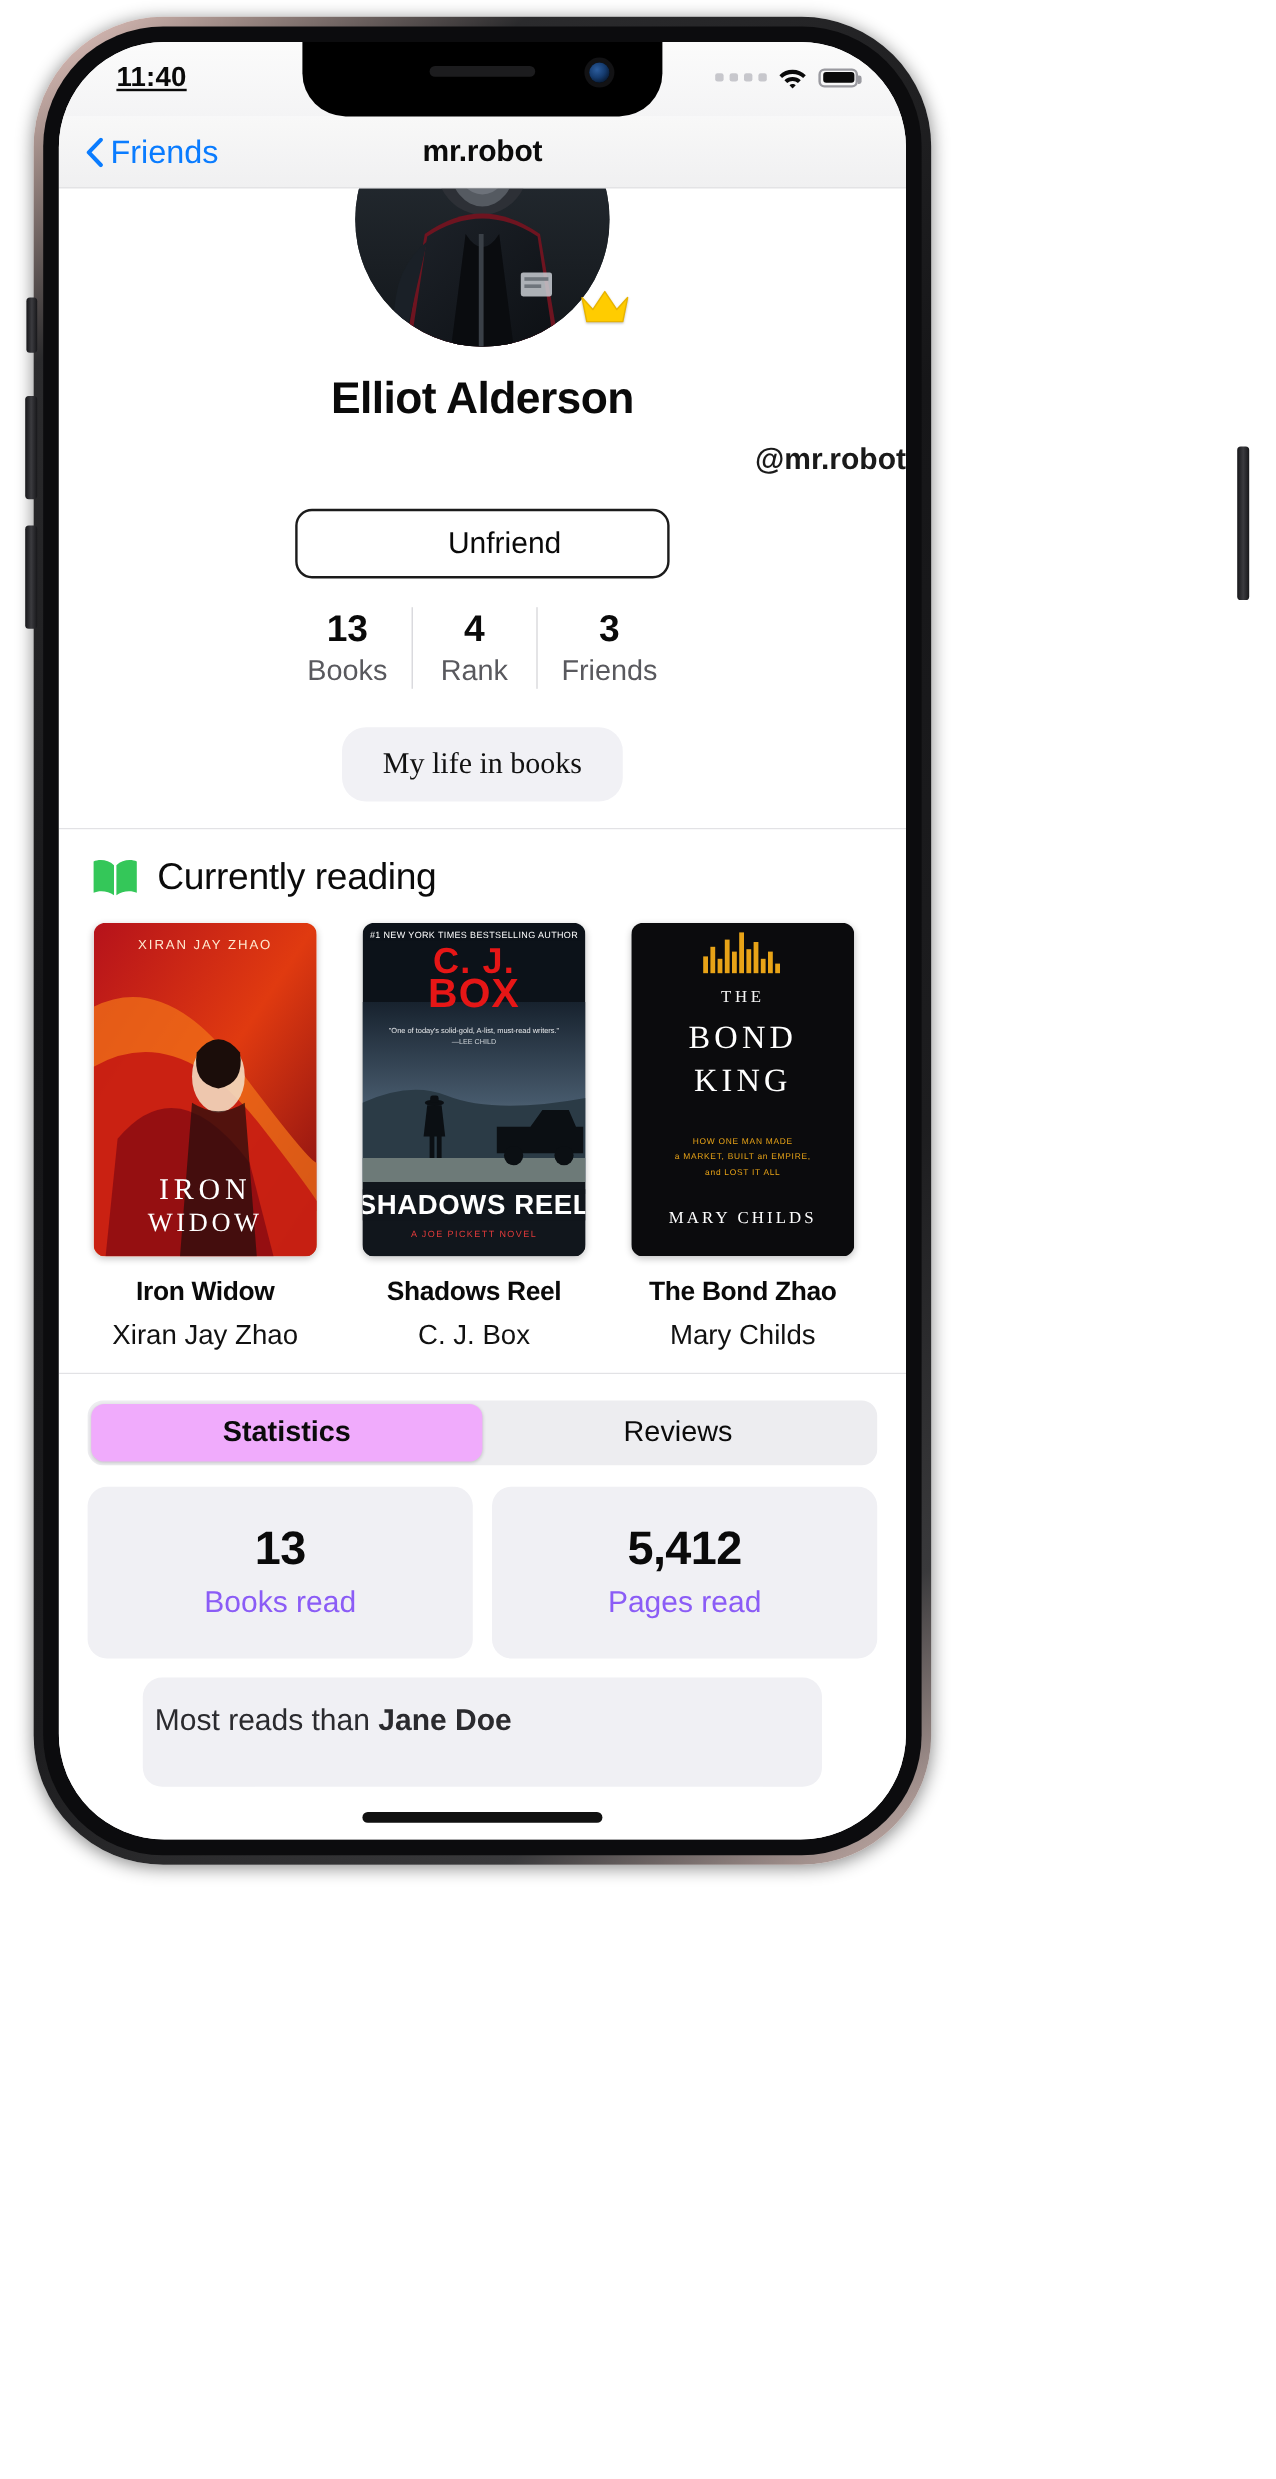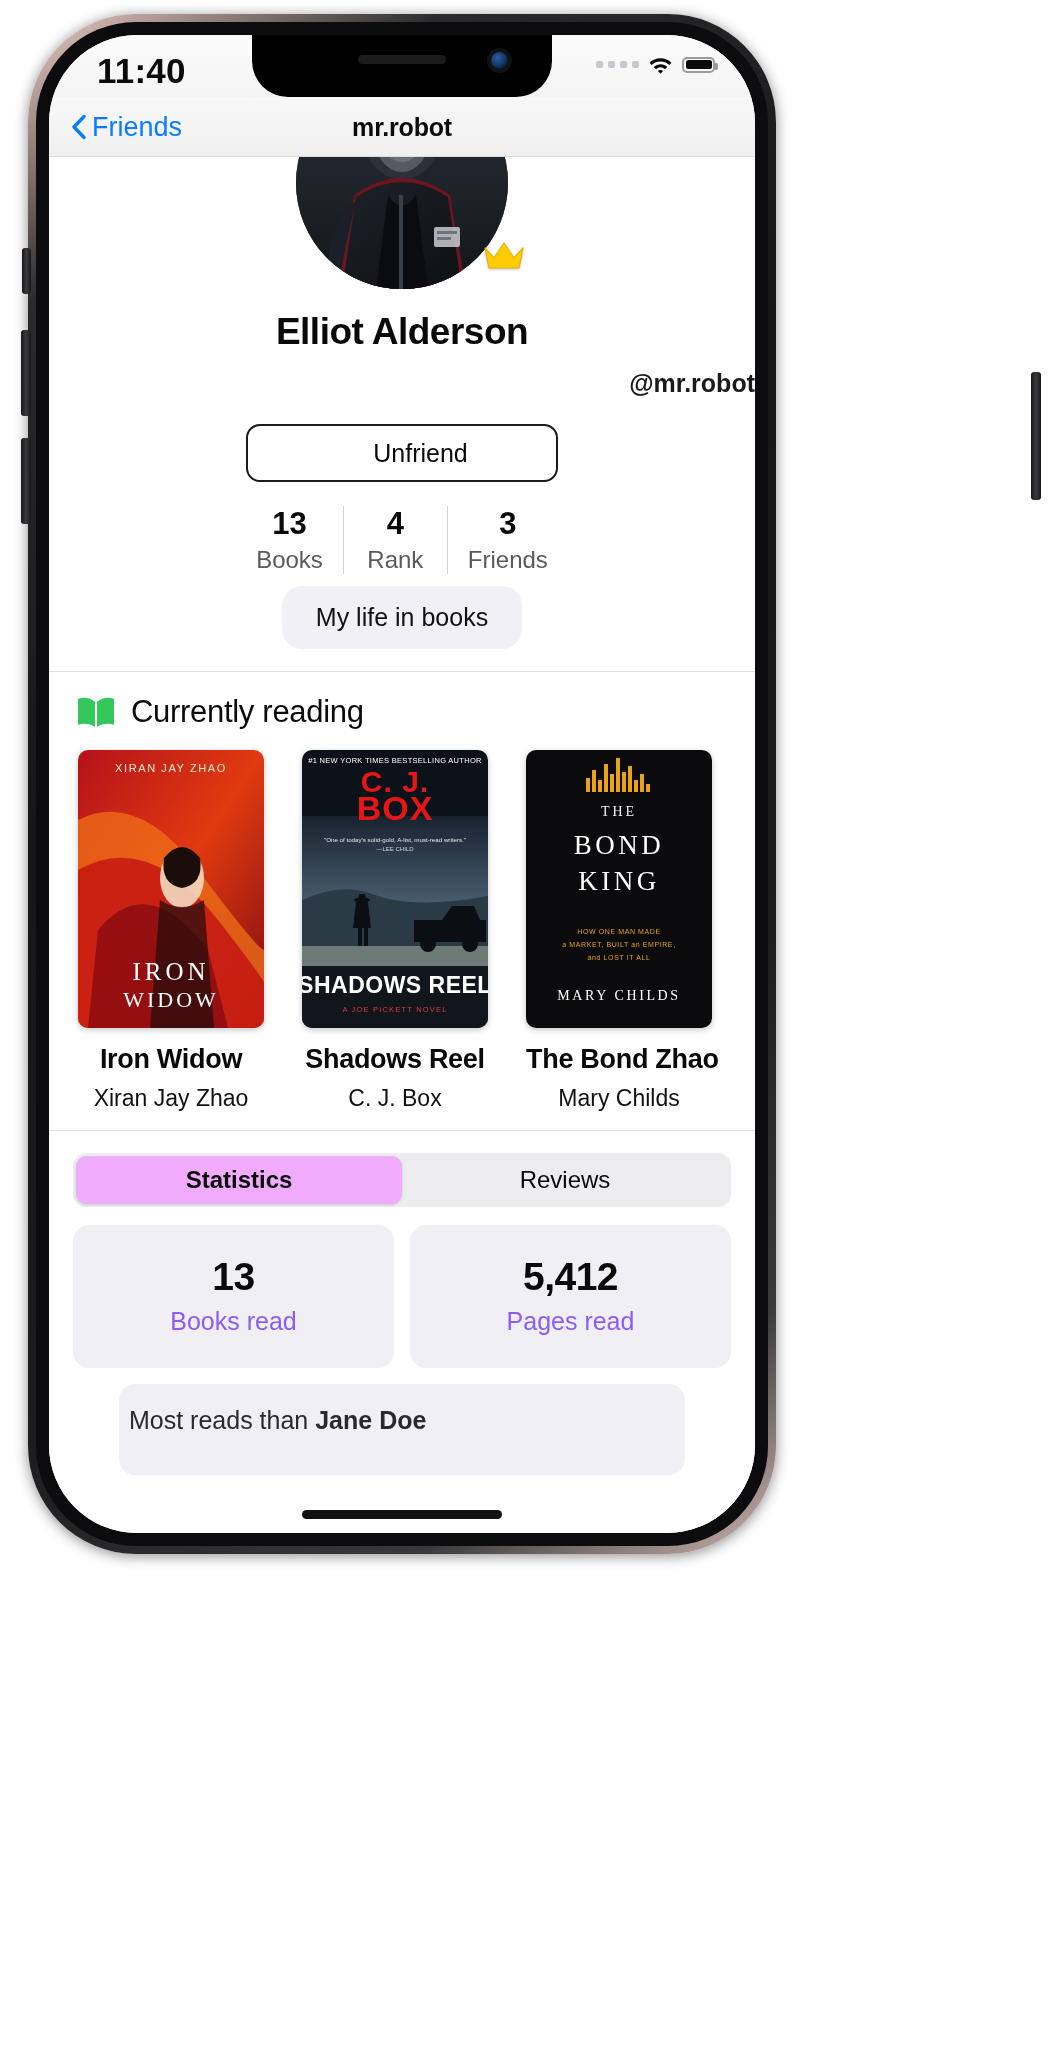--- a/index.html
+++ b/index.html
@@ -78,8 +78,9 @@
   }
   .sb-time {
     position: absolute; left: 48px; top: 16px;
-    font-size: 35px; font-weight: 600; color: #0a0a0a;
+    font-size: 23px; font-weight: 600; color: #0a0a0a;
     letter-spacing: .2px;
+    text-decoration: underline;
   }
   .sb-right {
     position: absolute; right: 40px; top: 20px;

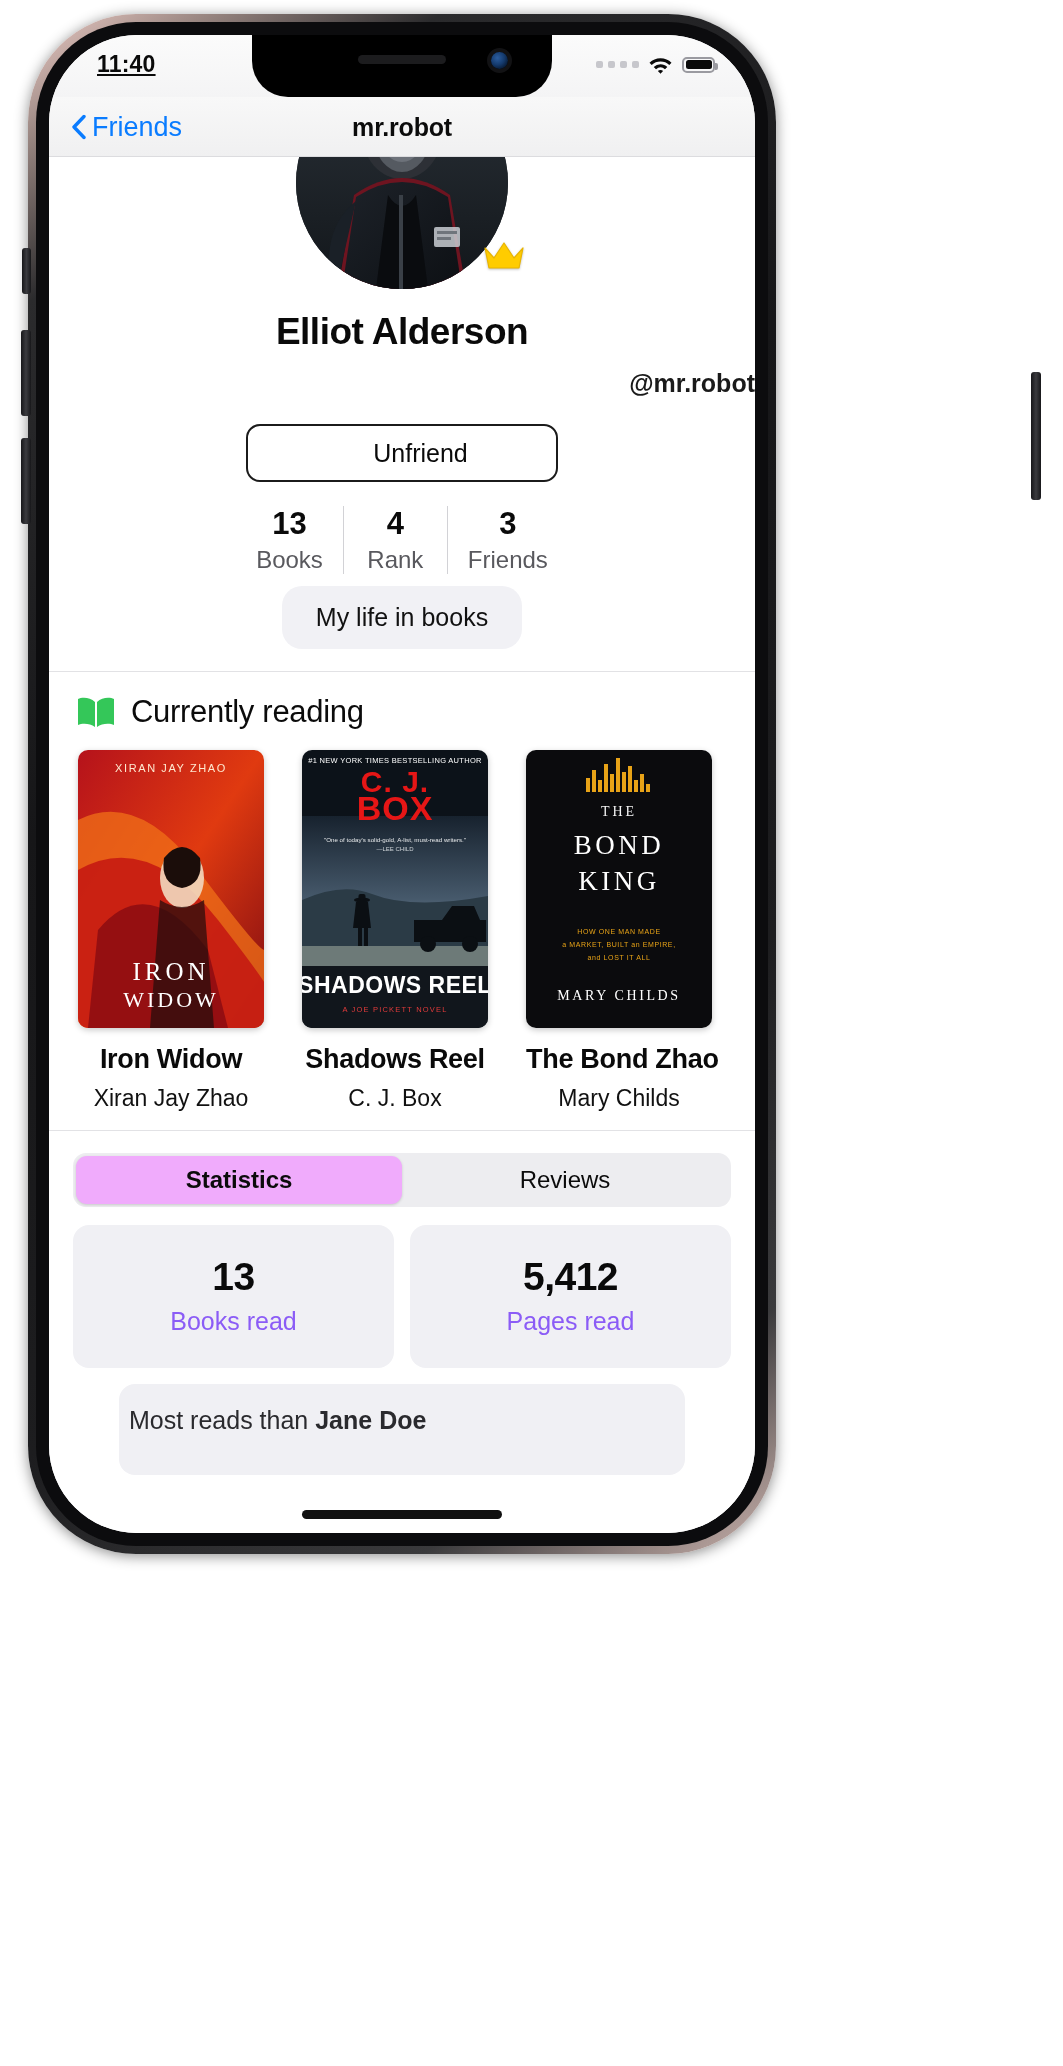--- a/index.html
+++ b/index.html
@@ -168,10 +168,10 @@
   .stat .val { font-size: 31px; font-weight: 700; color: #0a0a0a; }
   .stat .lbl { font-size: 24px; color: #59595e; margin-top: 4px; }
   .life-btn {
-    display: block; margin: 12px auto 0;
+    display: block; margin: 32px auto 0;
     padding: 17px 34px;
     background: #f1f1f5; border: none; border-radius: 20px;
-    font-size: 25px; color: #111; font-family: Liberation Sans, sans-serif; cursor: pointer;
+    font-size: 25px; color: #111; font-family: Liberation Serif, serif; cursor: pointer;
   }
 
   .sep { height: 1px; background: #e2e2e5; }

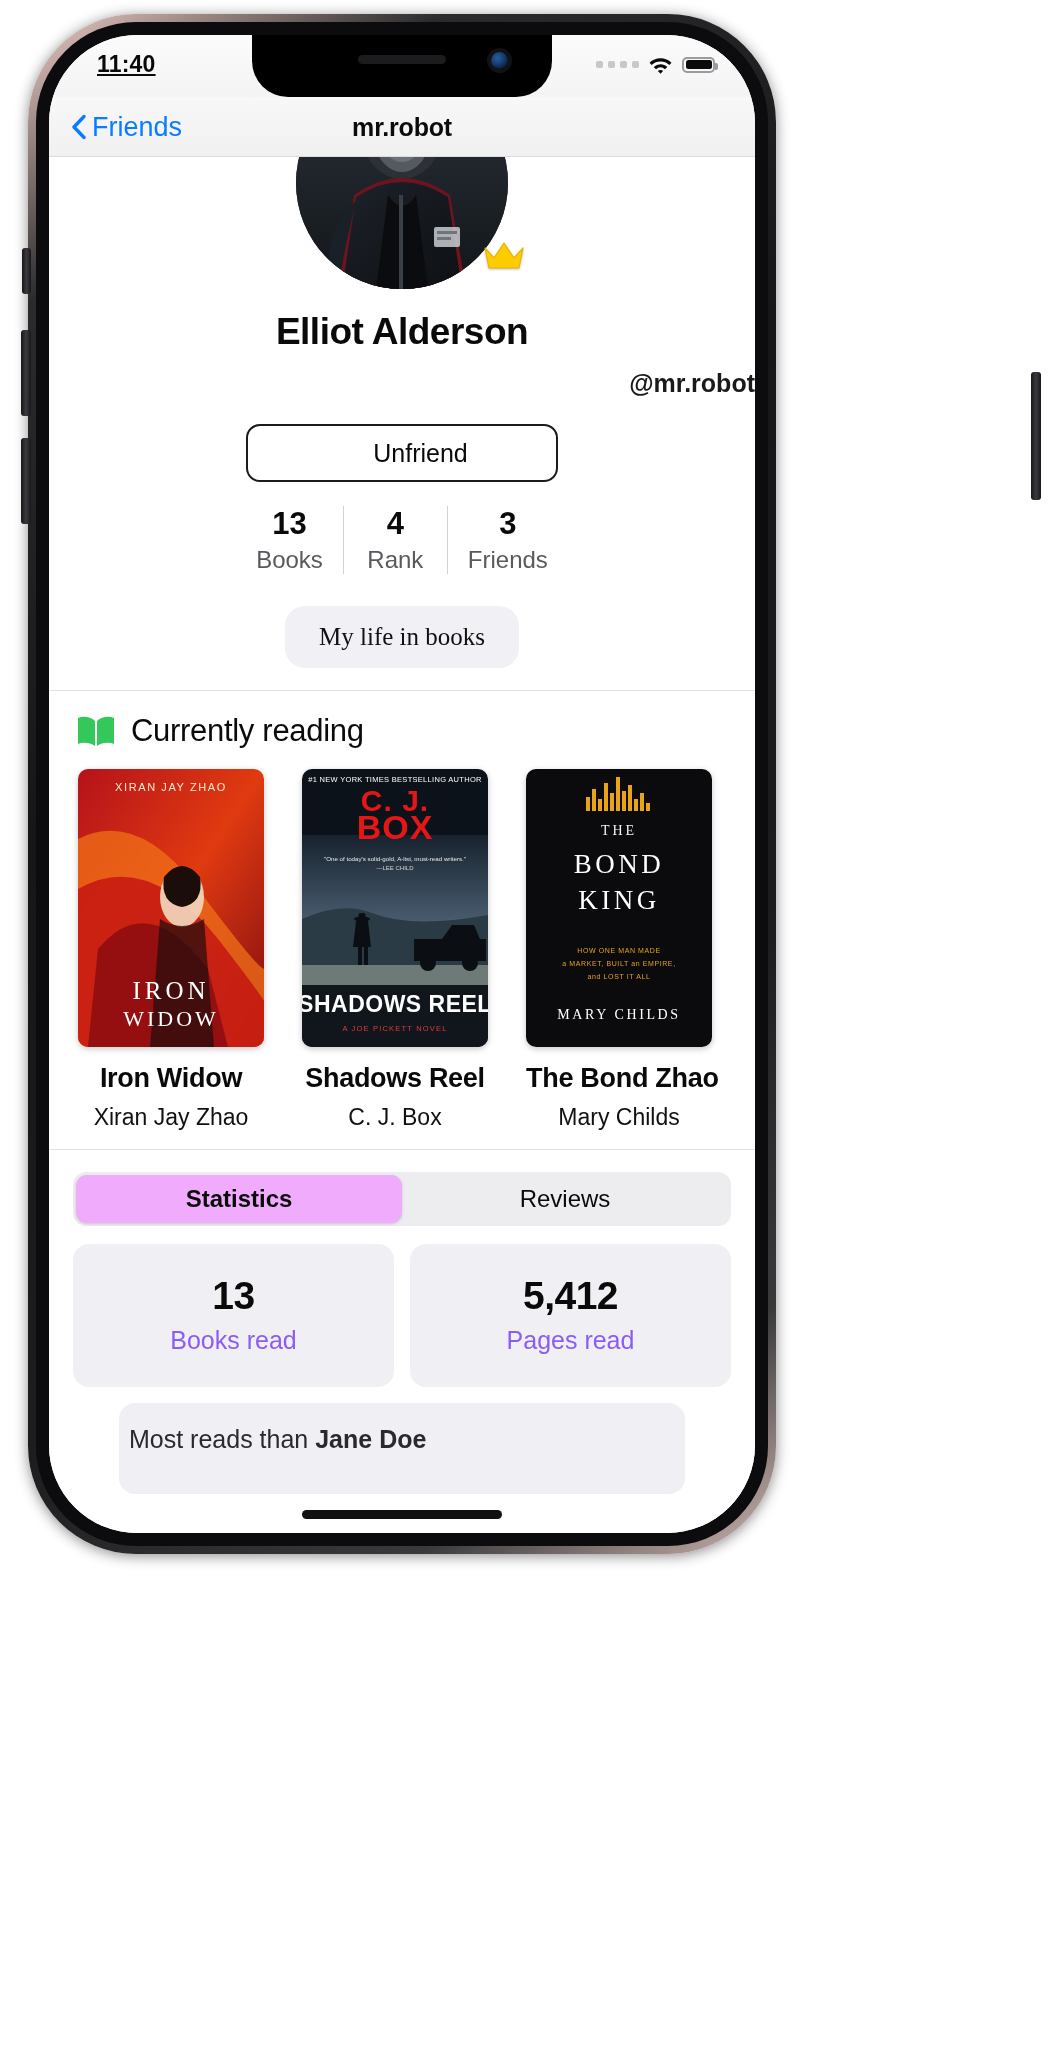--- a/index.html
+++ b/index.html
@@ -194,7 +194,7 @@
   .cover svg { display: block; width: 100%; height: 100%; }
   .b-title {
     margin-top: 16px; text-align: center;
-    font-size: 27px; font-weight: 700; color: #0a0a0a;
+    font-size: 22px; font-weight: 700; color: #0a0a0a;
     letter-spacing: -.3px; white-space: nowrap;
   }
   .b-author {

